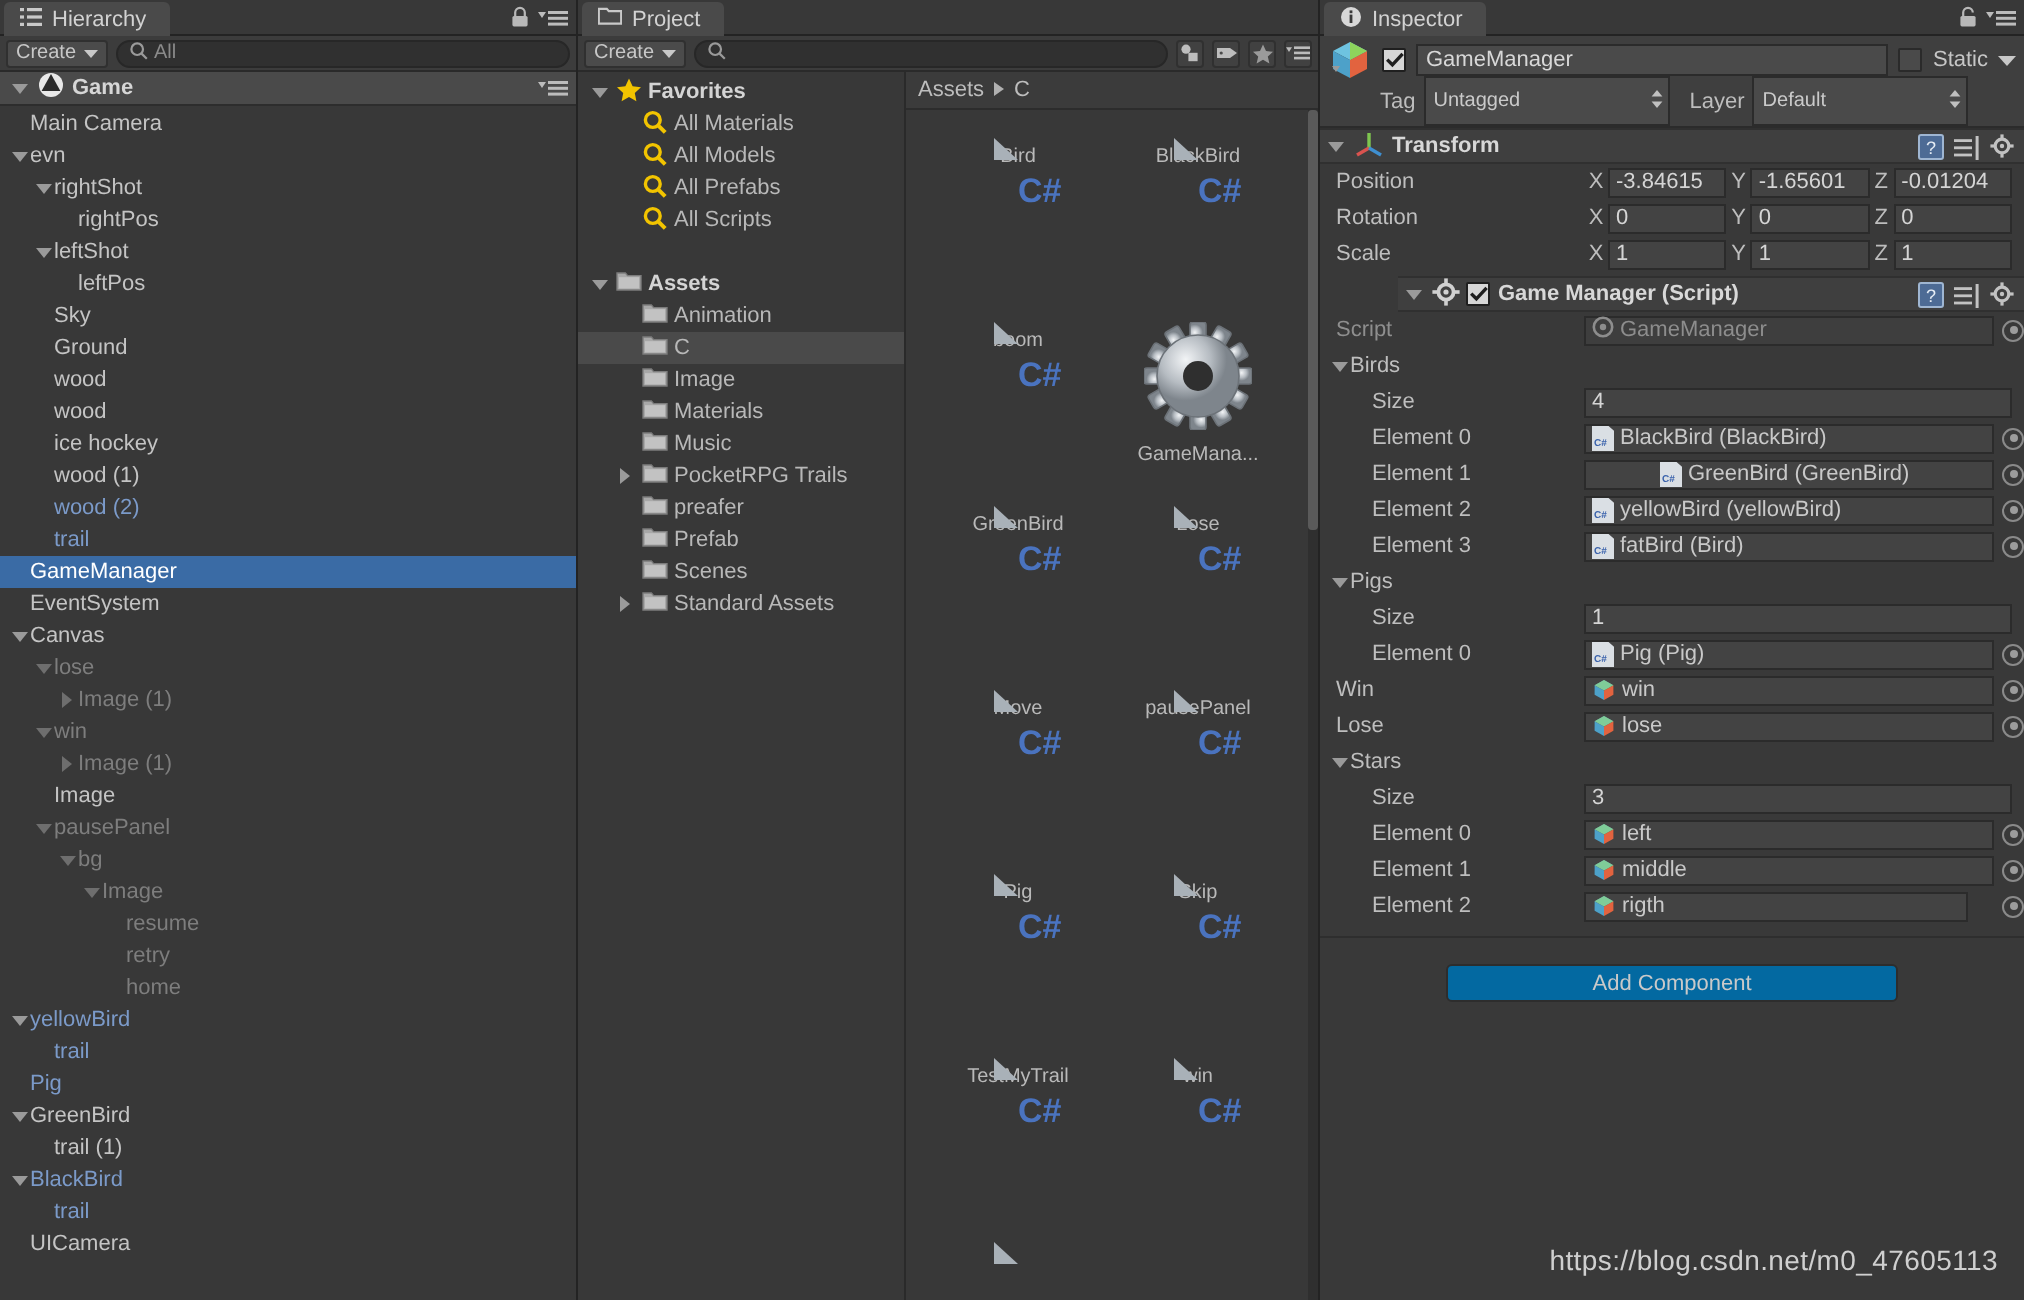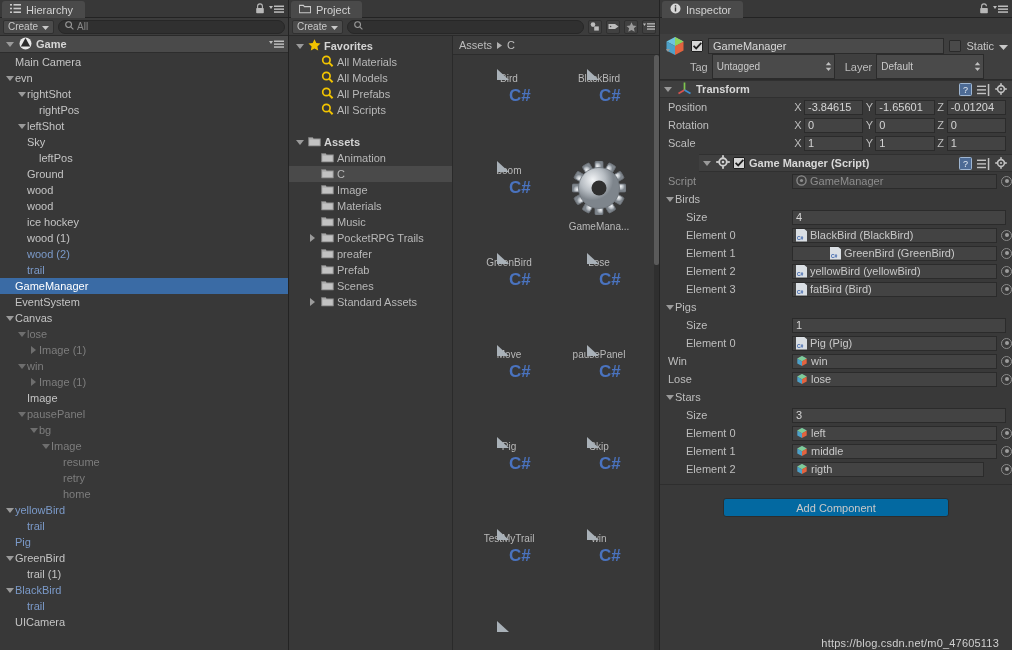--- a/index.html
+++ b/index.html
@@ -98,7 +98,7 @@
   .gearico { width: 54px; height: 54px; margin: 0 auto; }
 
   
-  #inspector { width: 352px; background: #393939; gap: 16px; }
+  #inspector { width: 352px; background: #393939; }
   .insp-body { flex: 1; overflow: hidden; background: #393939; }
   .go-head { background: #3f3f3f; border-bottom: 1px solid #2b2b2b; padding: 3px 4px 4px 4px; }
   .go-line1 { display: flex; align-items: center; gap: 5px; height: 18px; }

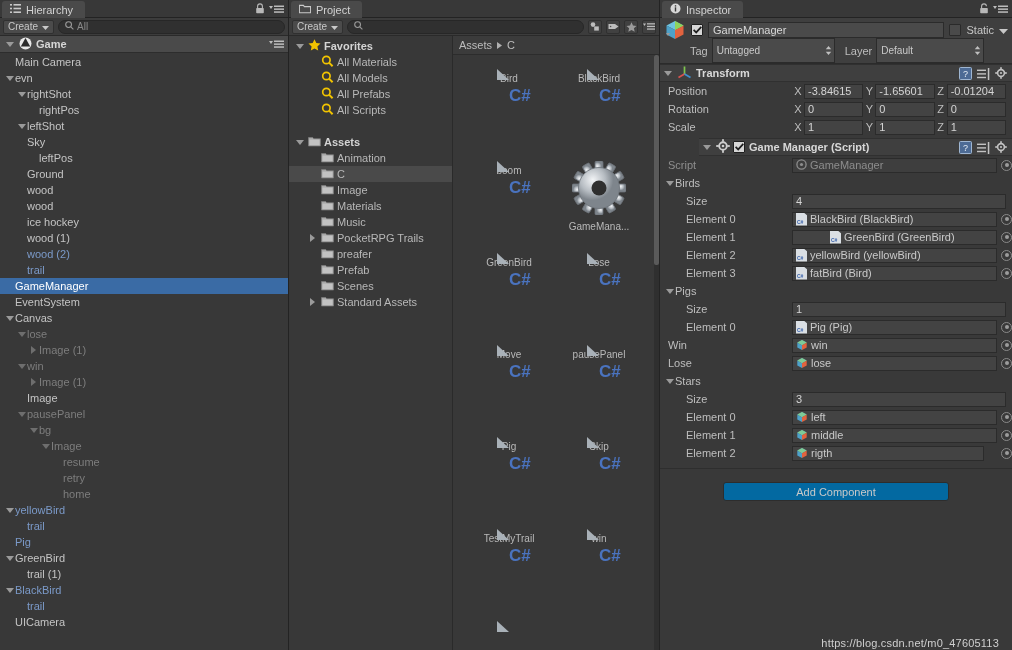--- a/index.html
+++ b/index.html
@@ -272,14 +272,14 @@
           <span class="h-label">leftShot</span>
         </div>
         <div class="h-row">
+          <span style="display:inline-block;width:28px"></span>
+          <span class="tri"></span>
+          <span class="h-label">leftPos</span>
+        </div>
+        <div class="h-row">
           <span style="display:inline-block;width:16px"></span>
           <span class="tri"></span>
           <span class="h-label">Sky</span>
-        </div>
-        <div class="h-row">
-          <span style="display:inline-block;width:28px"></span>
-          <span class="tri"></span>
-          <span class="h-label">leftPos</span>
         </div>
         <div class="h-row">
           <span style="display:inline-block;width:16px"></span>

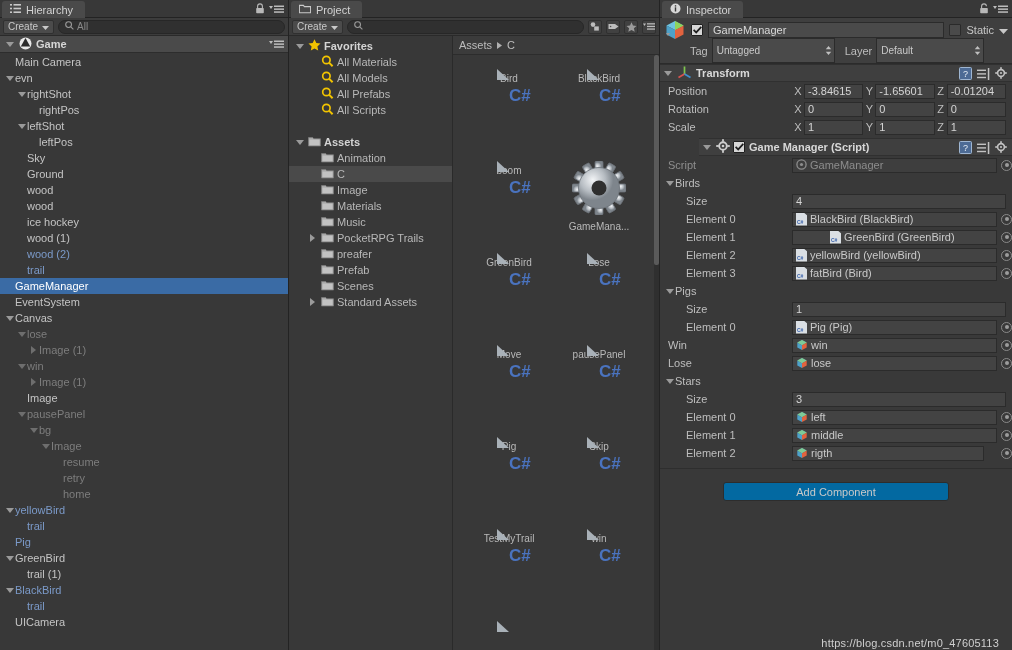--- a/index.html
+++ b/index.html
@@ -151,8 +151,8 @@
   .divider { height: 1px; background: #2e2e2e; margin-top: 6px; }
 
   .watermark {
-    position: absolute; right: 13px; bottom: 1px;
-    color: #cfcfcf; font-size: 11px; letter-spacing: .2px;
+    position: absolute; right: 13px; bottom: 12px;
+    color: #cfcfcf; font-size: 14px; letter-spacing: .2px;
     font-family: "Liberation Sans", sans-serif;
   }
 

